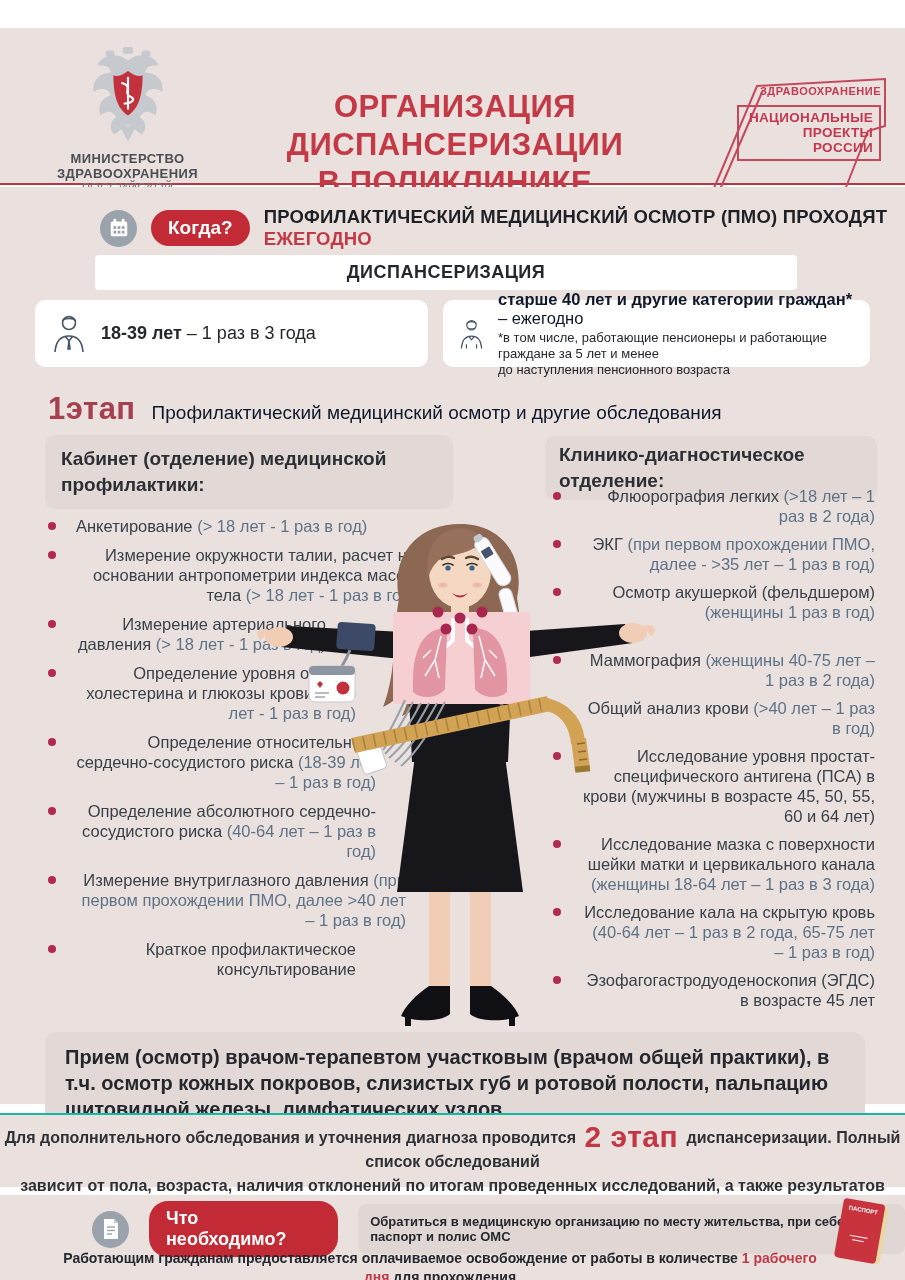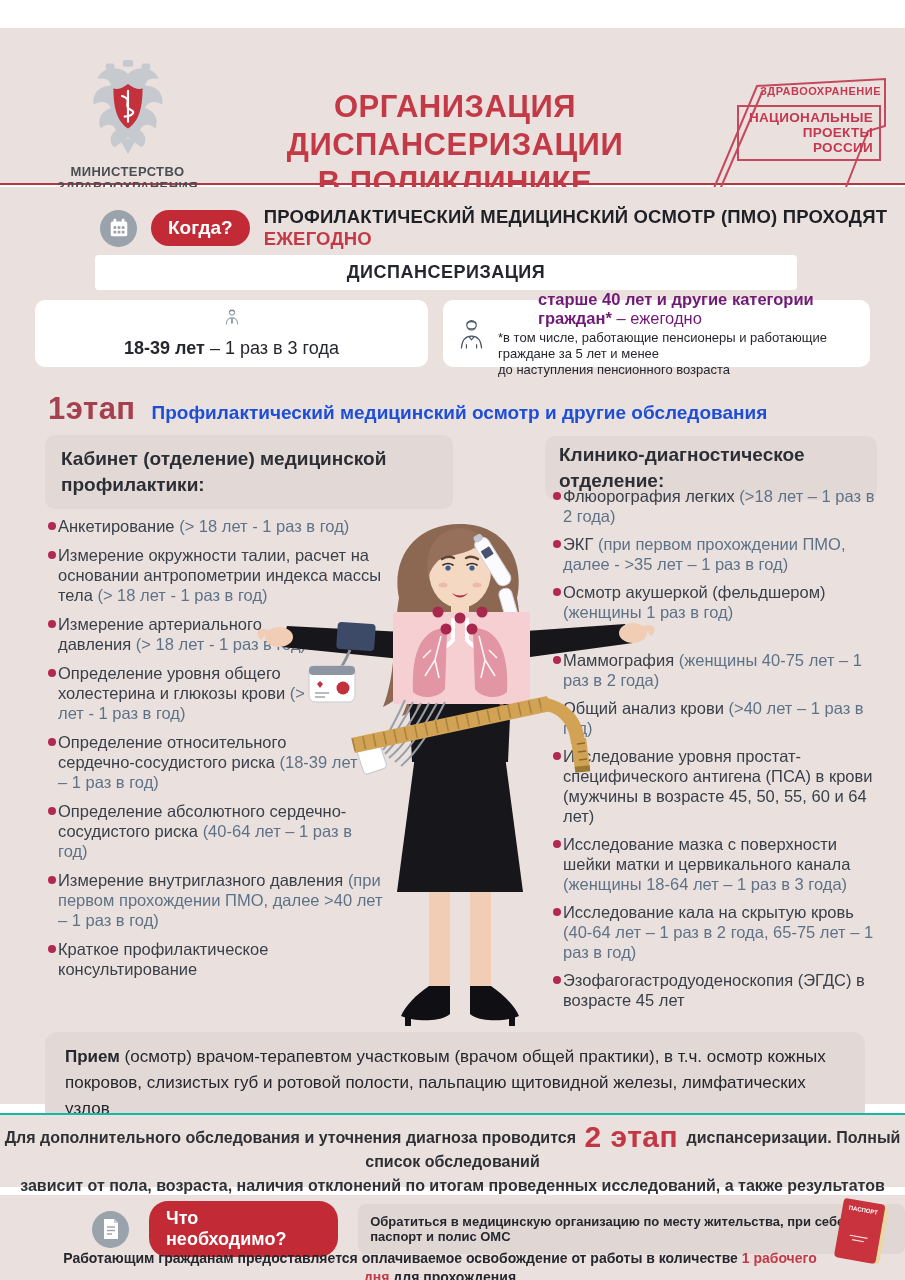--- a/index.html
+++ b/index.html
@@ -9,7 +9,7 @@
 
   
   .band-header { top:28px; height:157px; border-bottom:2px solid #b23844; }
-  .emblem-wrap { position:absolute; left:55px; top:32px; width:145px; text-align:center; }
+  .emblem-wrap { position:absolute; left:55px; top:19px; width:145px; text-align:center; }
   .ministry-name { margin-top:4px; line-height:15px; }
   .ministry-name .l1 { font-size:13px; font-weight:bold; color:#4a4d52; letter-spacing:.4px; }
   .ministry-name .l2 { font-size:12.5px; color:#73767c; letter-spacing:.3px; }

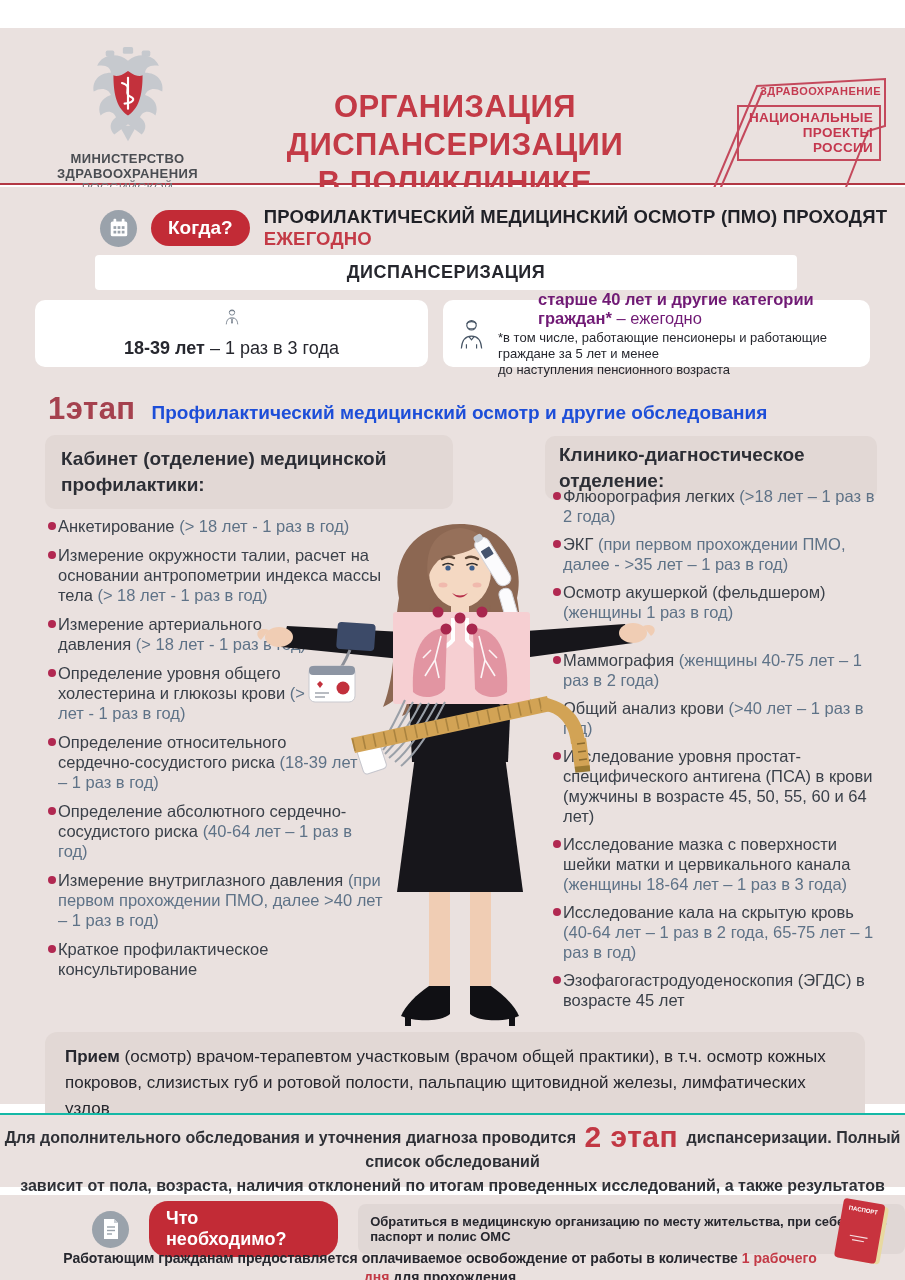--- a/index.html
+++ b/index.html
@@ -37,7 +37,7 @@
   .age-line { font-size:18px; color:#26272e; }
   .age-line b { font-size:18px; }
   .age-note { font-size:13px; color:#26272e; line-height:16px; margin-top:2px; }
-  .age-head { font-size:16.5px; color:#701a75;margin-left:40px; }
+  .age-head { font-size:16.5px; color:#0f172a; }
 
   .stage1-title { position:absolute; left:48px; top:204px; display:flex; align-items:baseline; gap:16px; }
   .stage1-title .num { color:#a5414e; font-weight:bold; font-size:31px; letter-spacing:.5px; }

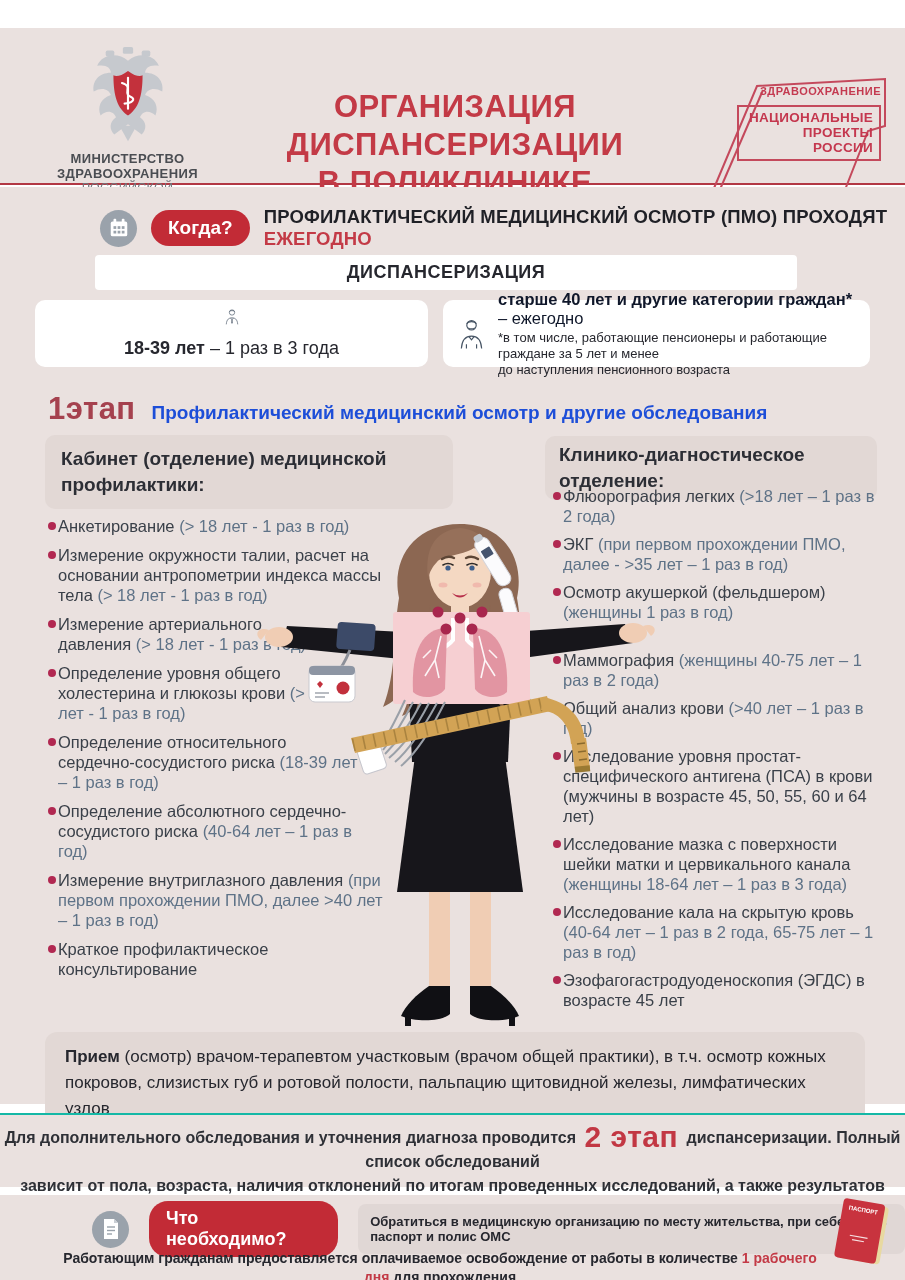--- a/index.html
+++ b/index.html
@@ -32,7 +32,7 @@
 
   .cards-row { position:absolute; left:35px; top:113px; width:835px; display:flex; gap:15px; }
   .age-card { background:#fff; border-radius:10px; height:67px; display:flex; align-items:center; padding:8px 14px; gap:12px; }
-  .age-card.c1 { width:393px;flex-direction:column; }
+  .age-card.c1 { width:393px; }
   .age-card.c2 { width:427px; }
   .age-line { font-size:18px; color:#26272e; }
   .age-line b { font-size:18px; }

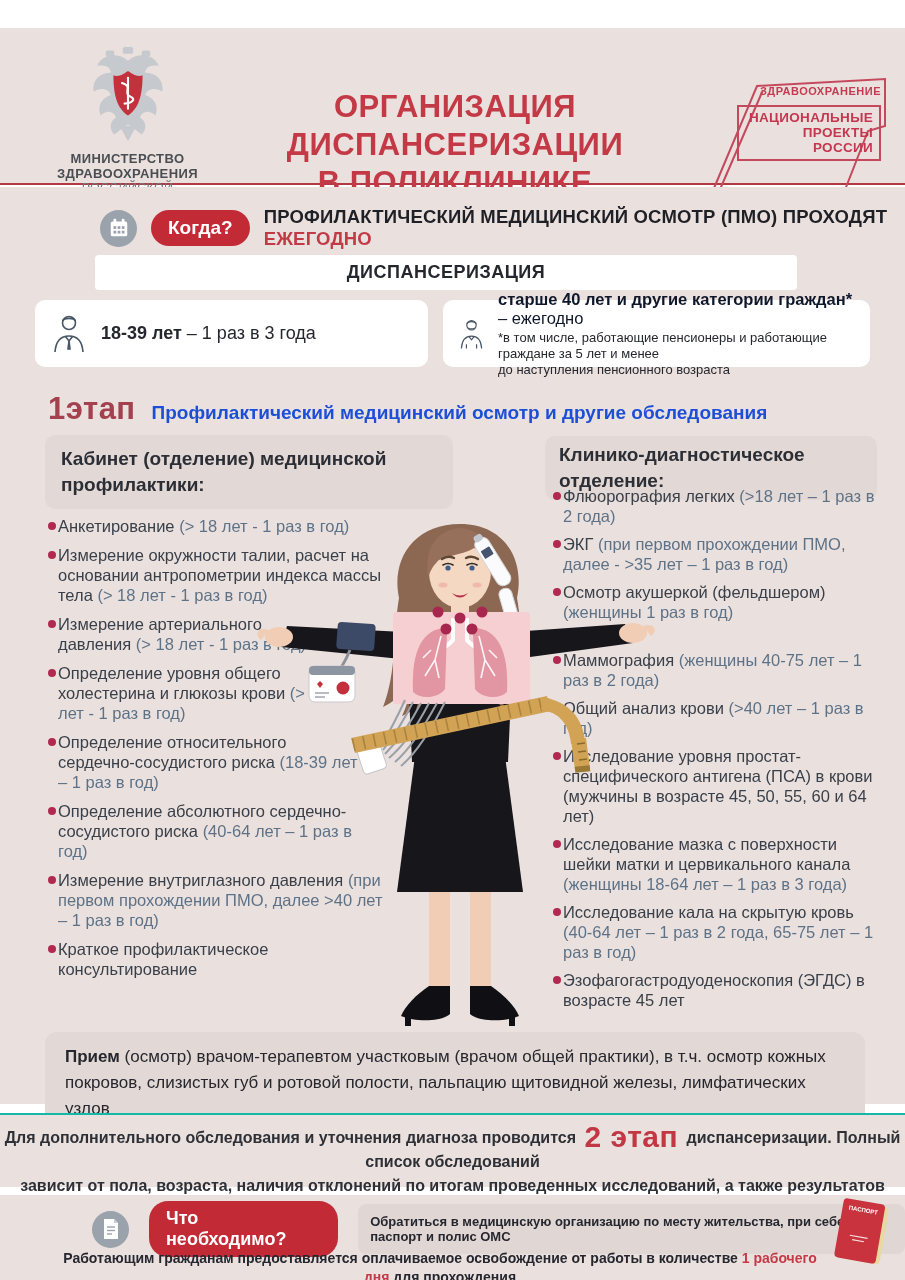--- a/index.html
+++ b/index.html
@@ -41,7 +41,7 @@
 
   .stage1-title { position:absolute; left:48px; top:204px; display:flex; align-items:baseline; gap:16px; }
   .stage1-title .num { color:#a5414e; font-weight:bold; font-size:31px; letter-spacing:.5px; }
-  .stage1-title .sub { color:#1d4ed8; font-weight:bold; font-size:19px;text-align:right; }
+  .stage1-title .sub { color:#0f172a; font-weight:normal; font-size:19px;text-align:right; }
 
   .col-head { position:absolute; background:#e2d8d5; border-radius:10px; color:#2c2e35; font-weight:bold; font-size:19px; line-height:26px; padding:11px 16px; }
   .col-head.left { left:45px; top:248px; width:408px; }

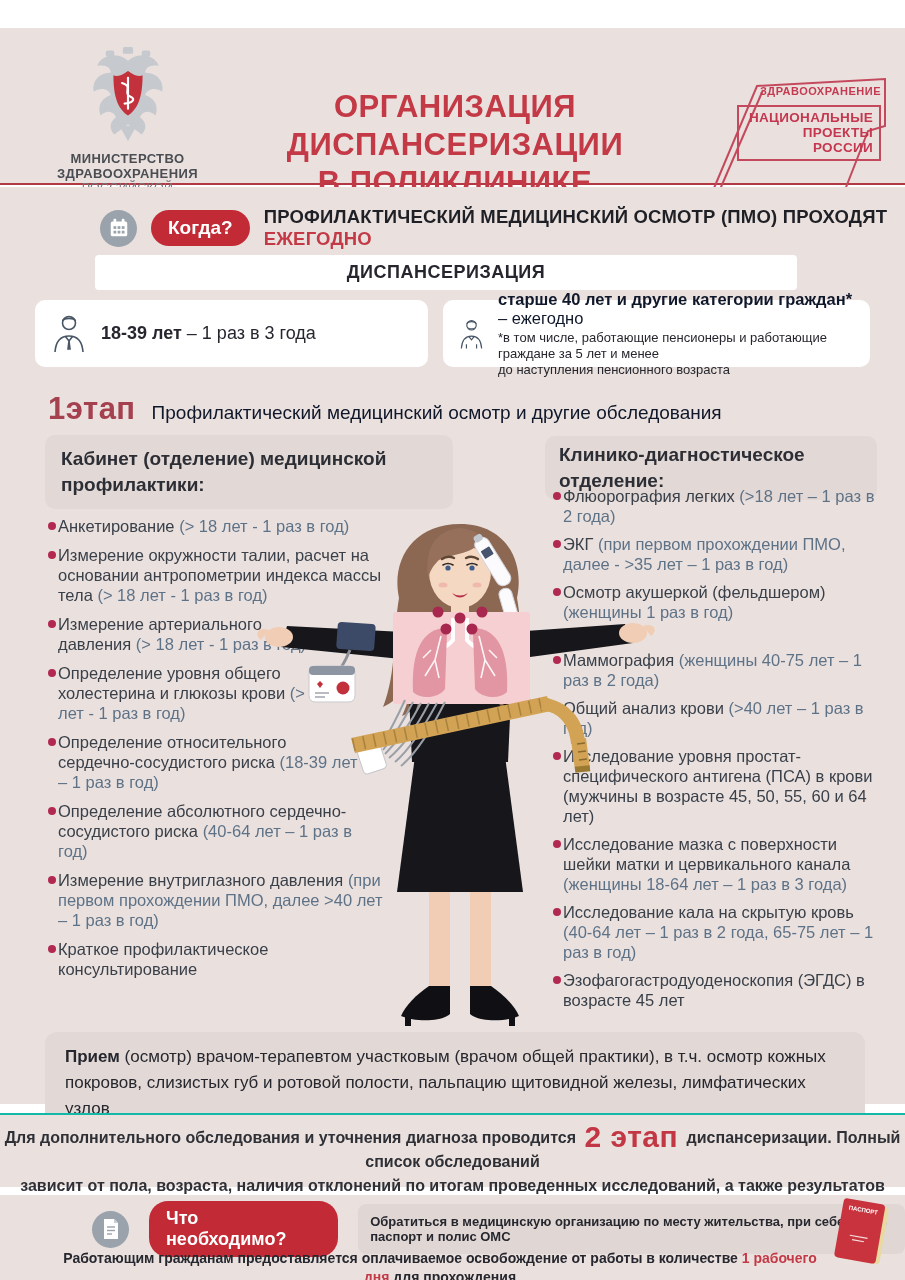--- a/index.html
+++ b/index.html
@@ -50,7 +50,7 @@
   .checklist { position:absolute; }
   .checklist.left { left:48px; top:329px; width:368px; }
   .checklist.right { left:553px; top:299px; width:322px; }
-  .li { display:flex; gap:2px; margin-bottom:9px; }
+  .li { display:flex; gap:20px; margin-bottom:9px;text-align:right; }
   .checklist.right .li { margin-bottom:8px; }
   .li.gap { margin-top:28px; }
   .dot { flex:0 0 auto; width:8px; height:8px; border-radius:50%; background:#b12851; margin-top:6px; }

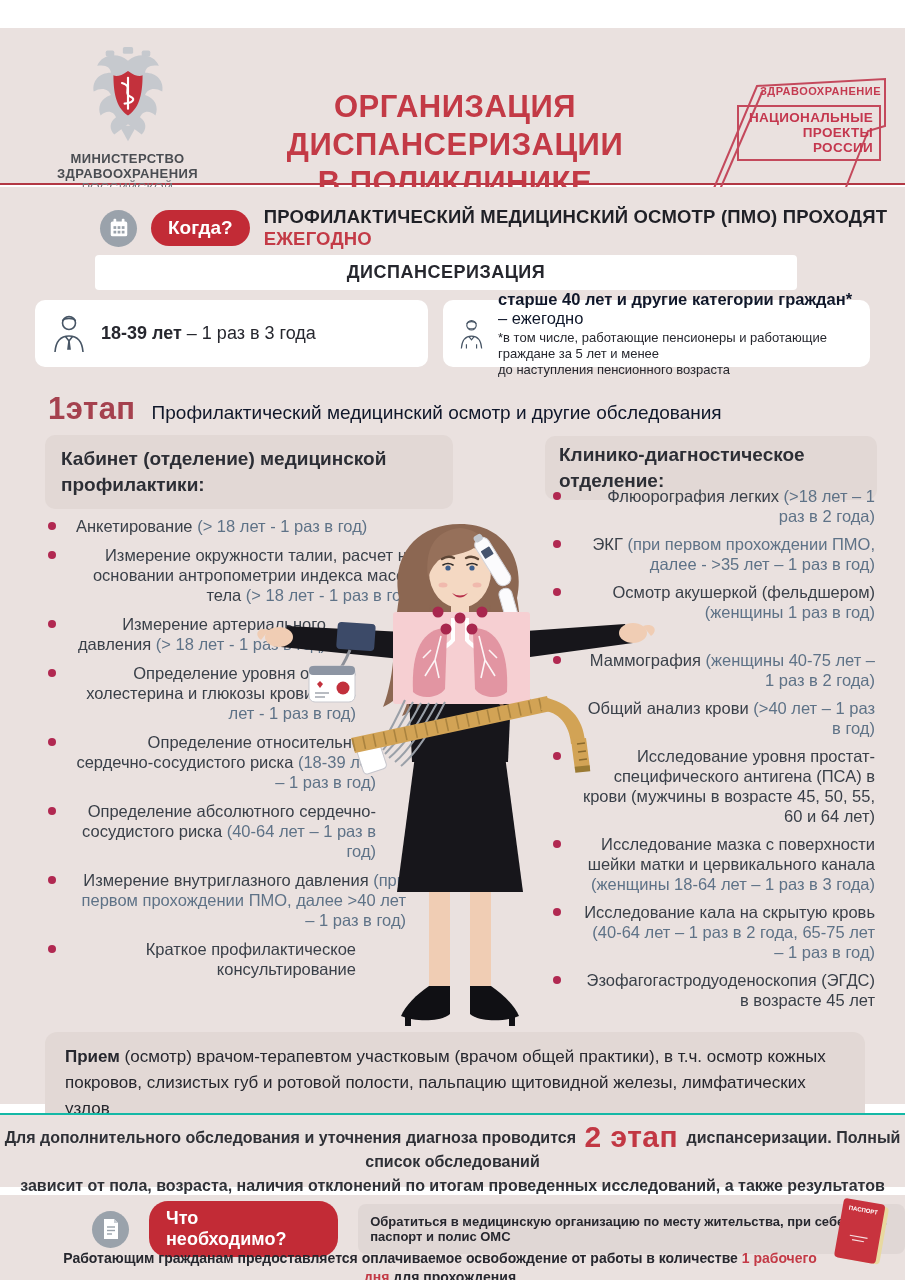--- a/index.html
+++ b/index.html
@@ -58,7 +58,7 @@
   .freq { color:#5e7287; }
 
   .reception { position:absolute; left:45px; top:845px; width:820px; background:#e2d8d5; border-radius:12px;
-    padding:12px 20px; font-size:17px; line-height:26px; color:#26272e; }
+    padding:12px 20px; font-size:20px; line-height:26px; color:#26272e;font-weight:bold; }
 
   
   .band-stage2 { top:1113px; height:74px; border-top:2px solid #14b8a6; }

